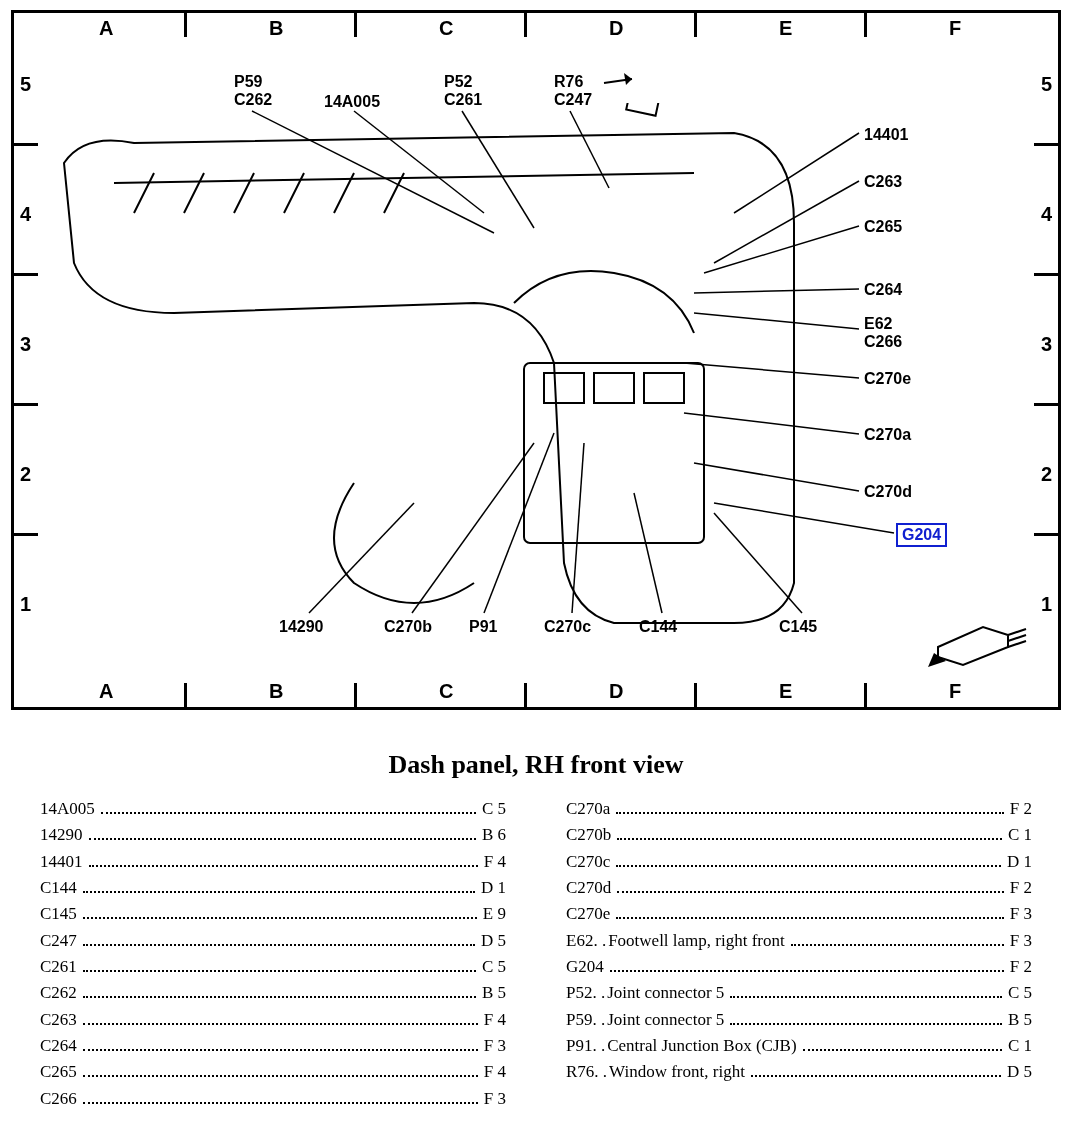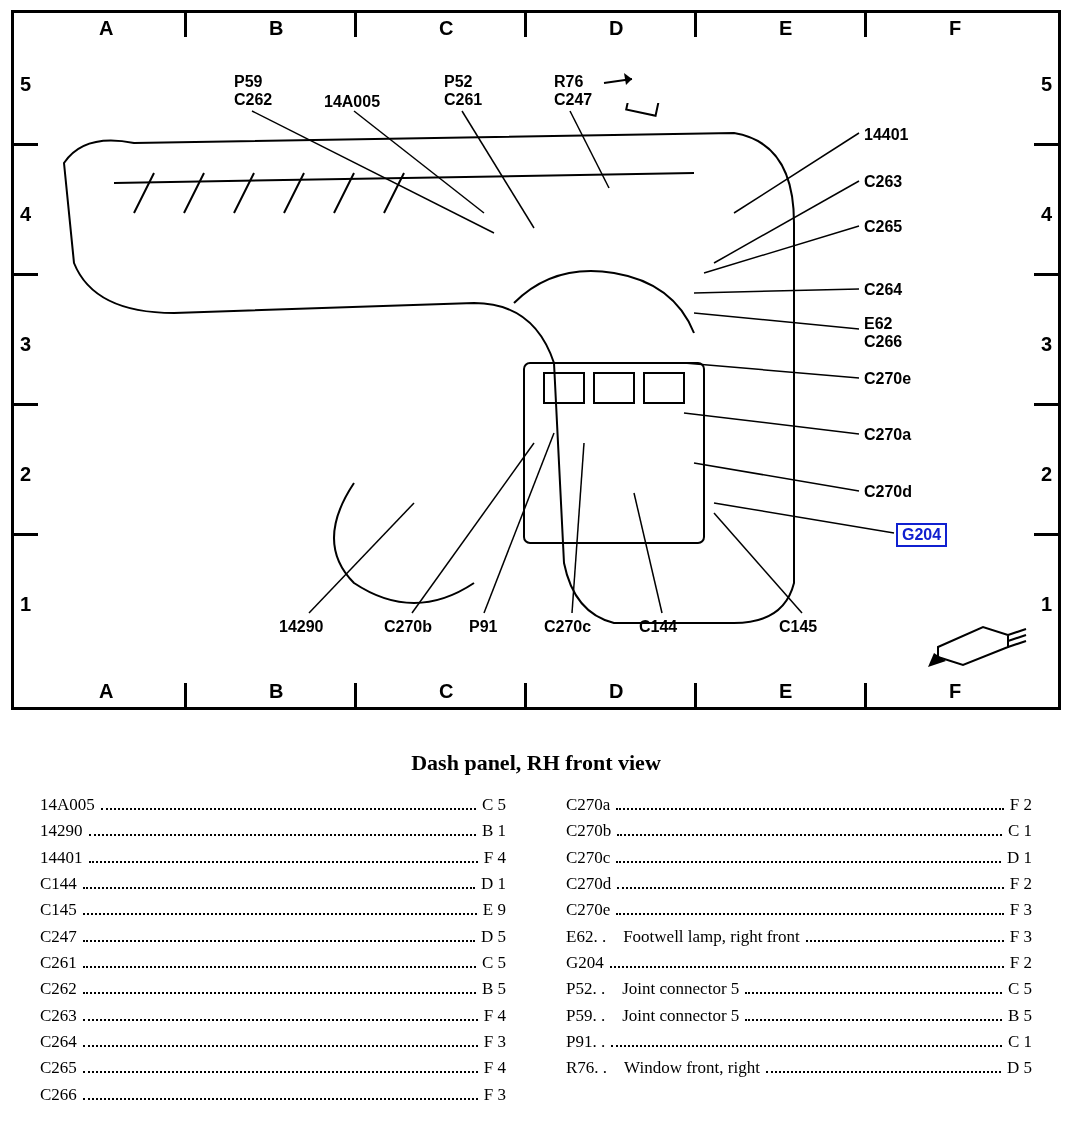--- a/index.html
+++ b/index.html
@@ -58,7 +58,7 @@
     .title {
       text-align: center;
       font-weight: bold;
-      font-size: 22px;
+      font-size: 26px;
       margin: 40px 0 16px 0;
     }
     .legend {

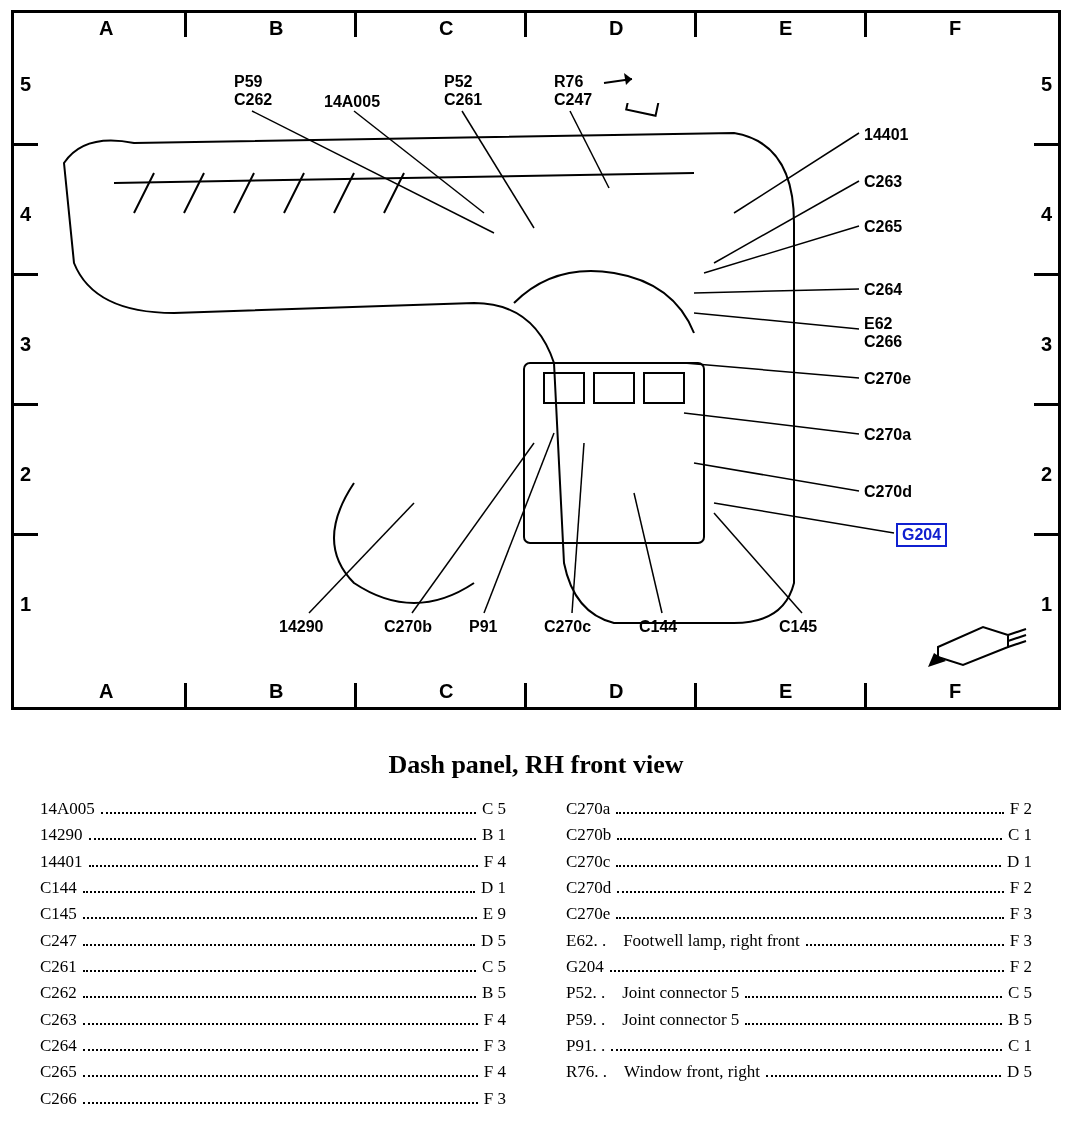--- a/index.html
+++ b/index.html
@@ -245,7 +245,7 @@
       <div class="legend-row">
         <span class="legend-id">14290</span>
         <span class="dots"></span>
-        <span class="legend-loc">B 1</span>
+        <span class="legend-loc">B 6</span>
       </div>
       <div class="legend-row">
         <span class="legend-id">14401</span>

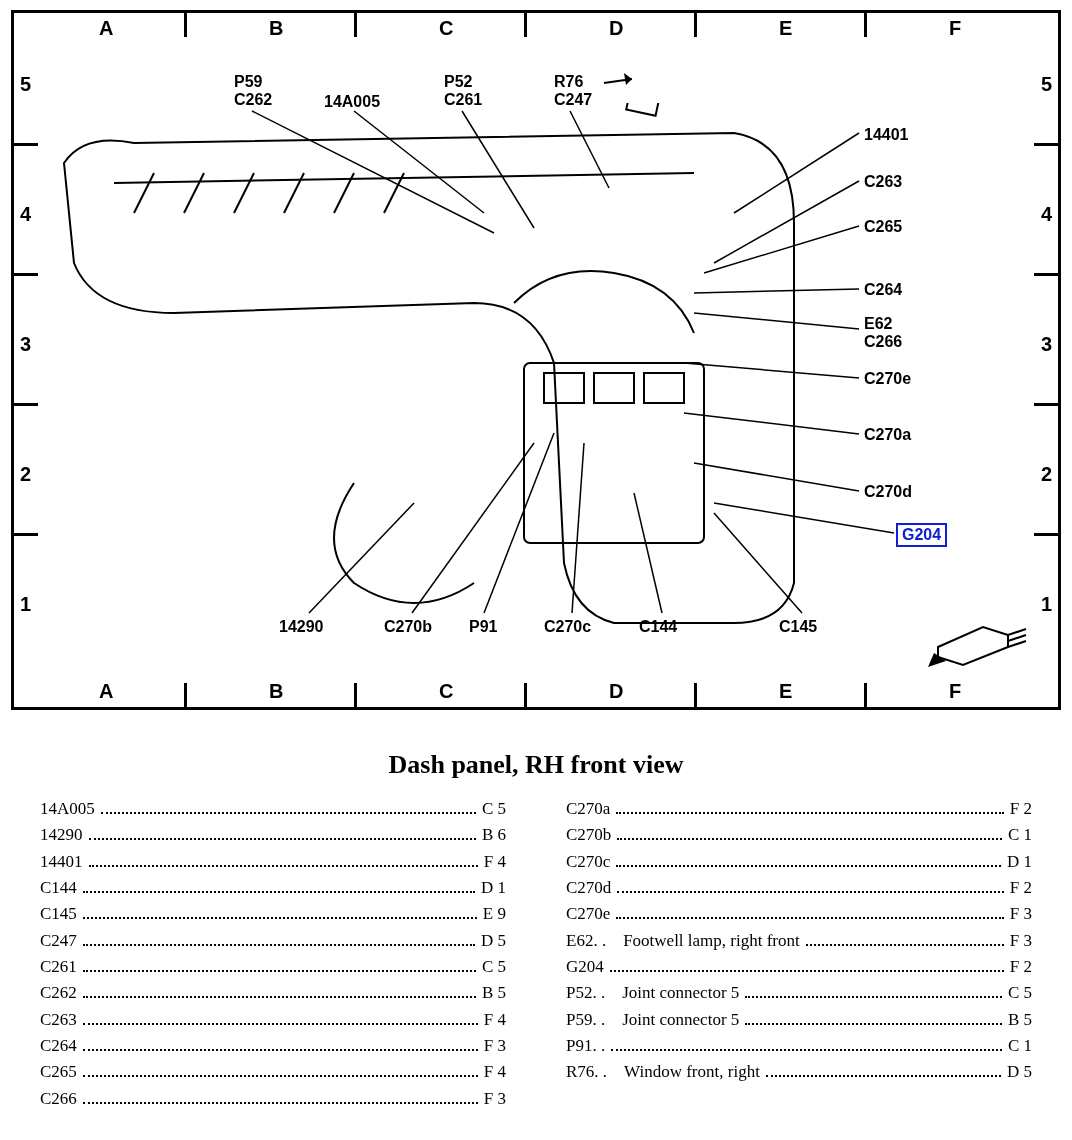--- a/index.html
+++ b/index.html
@@ -75,7 +75,7 @@
       line-height: 1.55;
     }
     .legend-id { flex: 0 0 auto; }
-    .legend-desc { flex: 0 0 auto; margin-left: 17px; }
+    .legend-desc { flex: 0 0 auto; margin-left: 2px; }
     .dots {
       flex: 1;
       border-bottom: 2px dotted #000;

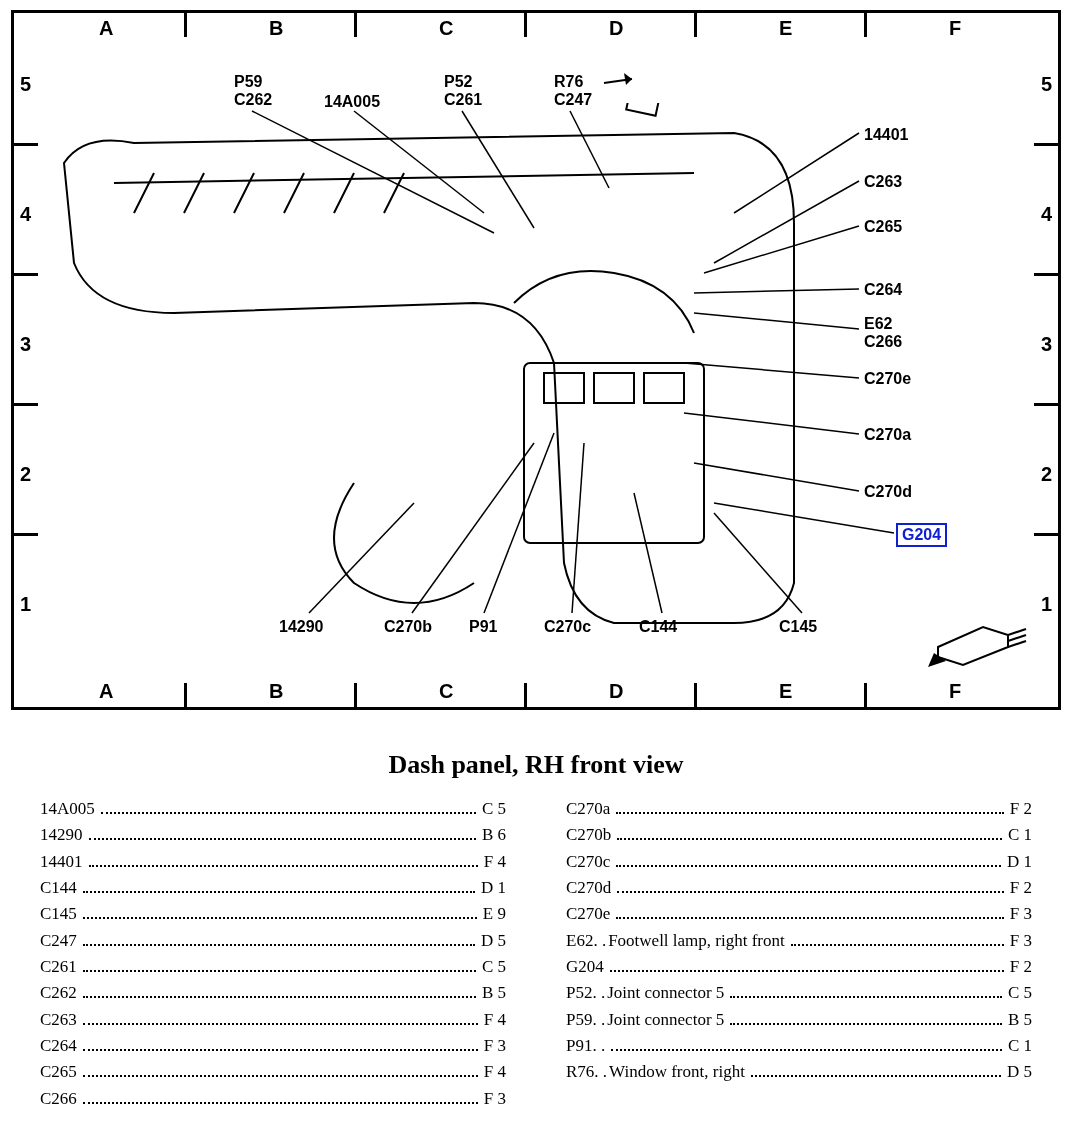--- a/index.html
+++ b/index.html
@@ -353,6 +353,7 @@
       <div class="legend-row">
         <span class="legend-id">P91</span>
         <span> . . </span>
+        <span class="legend-desc">Central Junction Box (CJB)</span>
         <span class="dots"></span>
         <span class="legend-loc">C 1</span>
       </div>

